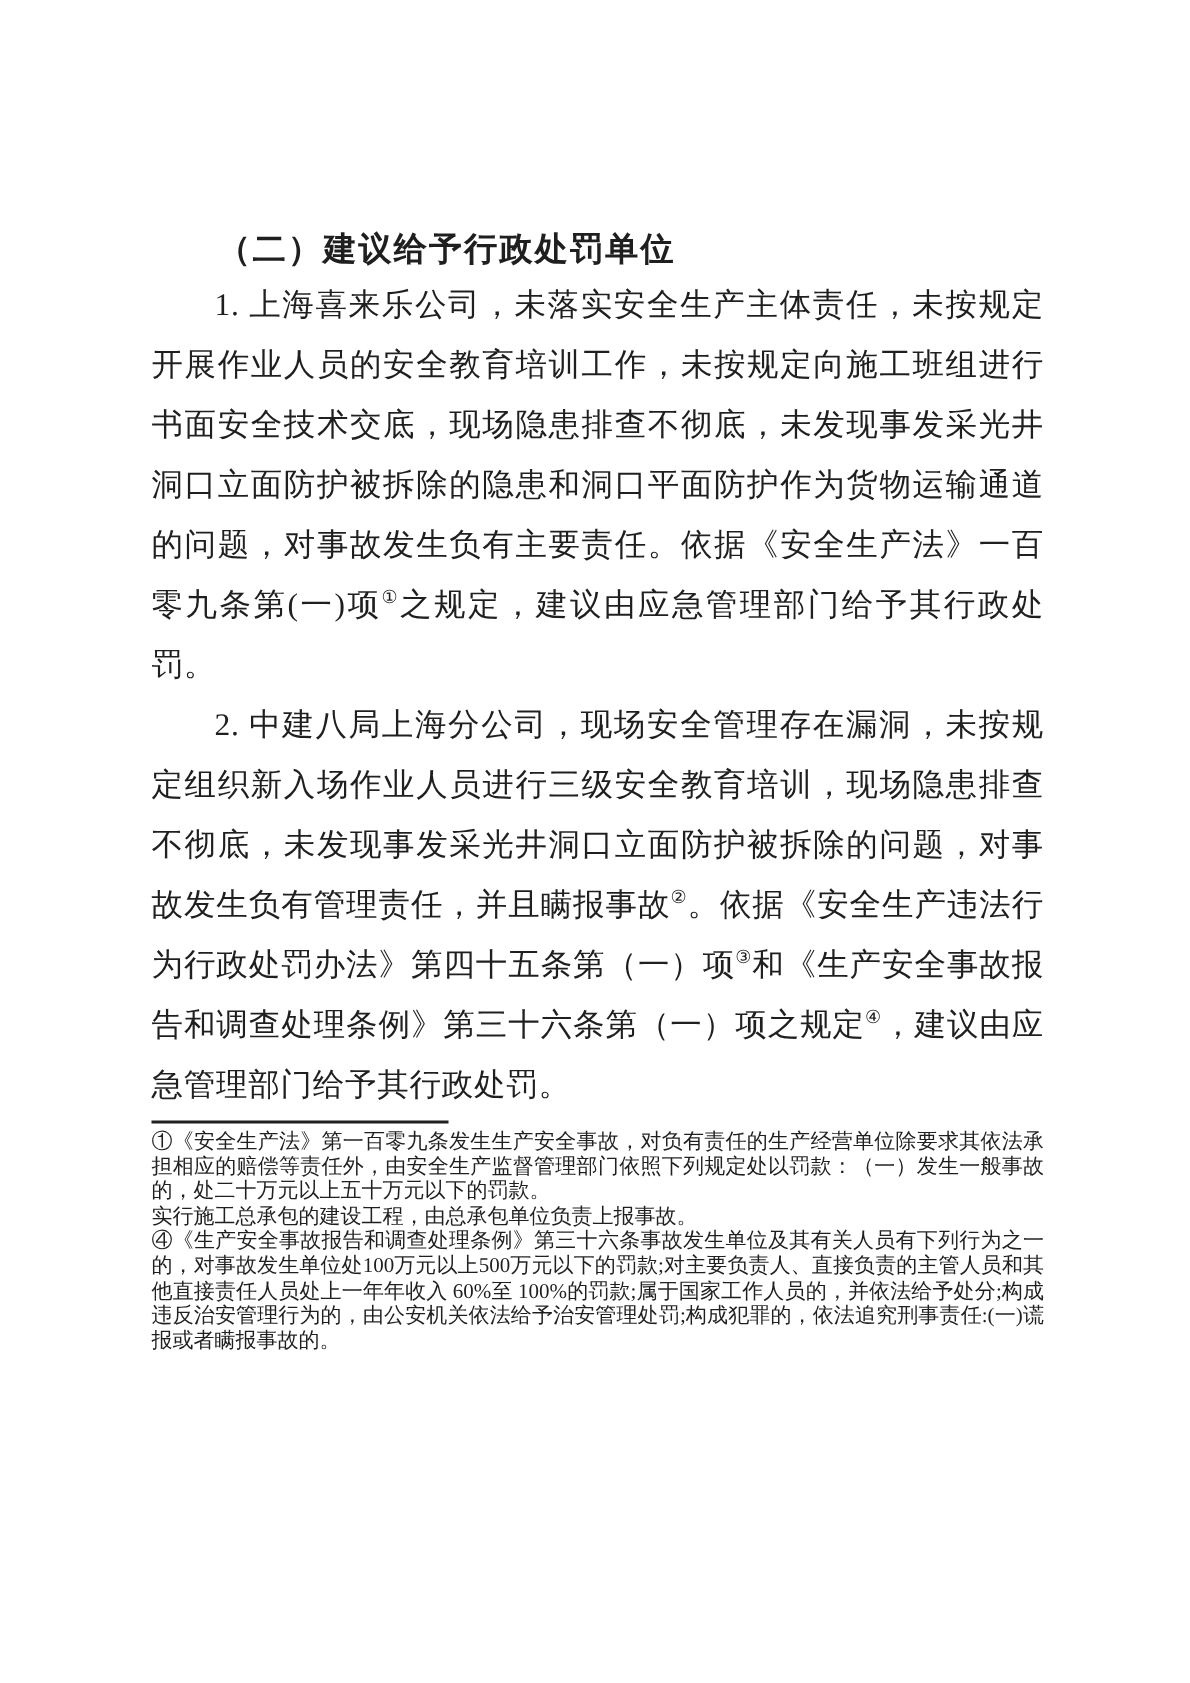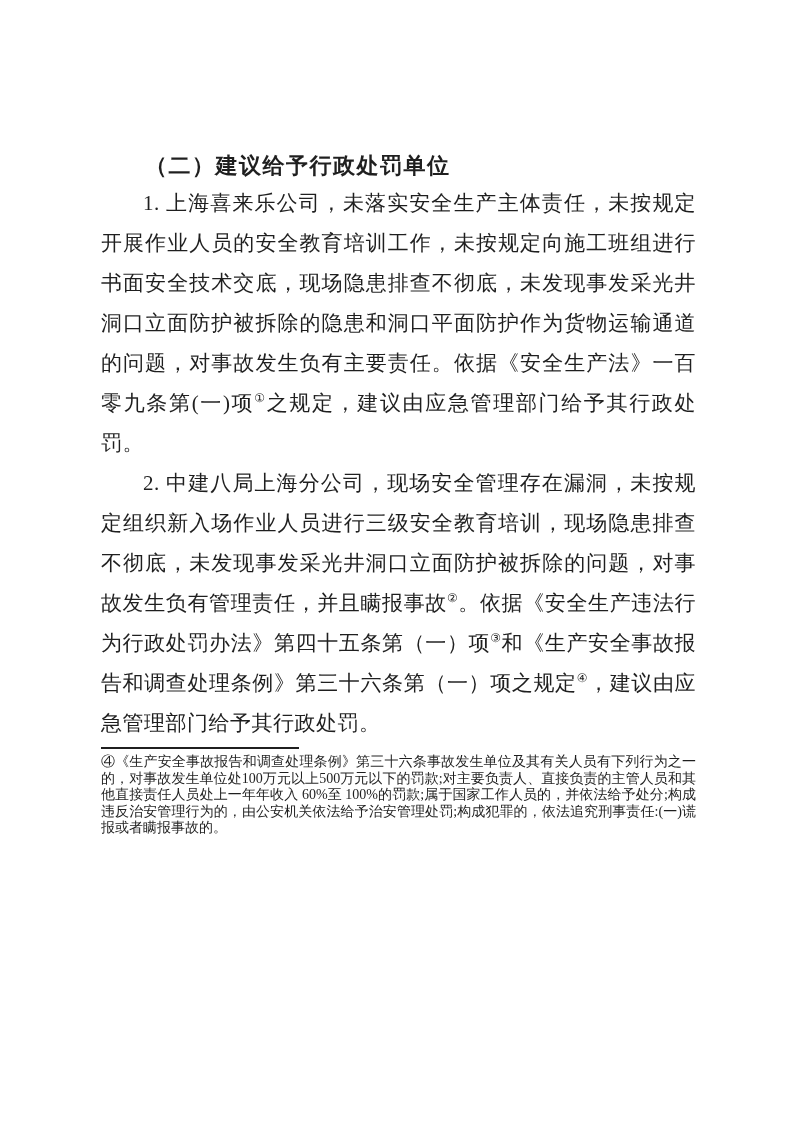--- a/index.html
+++ b/index.html
@@ -79,6 +79,7 @@
   <div class="footnotes">
     <div class="fn-separator"></div>
     <div>
+        <div class="footnote">①《安全生产法》第一百零九条发生生产安全事故，对负有责任的生产经营单位除要求其依法承担相应的赔偿等责任外，由安全生产监督管理部门依照下列规定处以罚款：（一）发生一般事故的，处二十万元以上五十万元以下的罚款。</div>
         <div class="footnote">④《生产安全事故报告和调查处理条例》第三十六条事故发生单位及其有关人员有下列行为之一的，对事故发生单位处100万元以上500万元以下的罚款;对主要负责人、直接负责的主管人员和其他直接责任人员处上一年年收入 60%至 100%的罚款;属于国家工作人员的，并依法给予处分;构成违反治安管理行为的，由公安机关依法给予治安管理处罚;构成犯罪的，依法追究刑事责任:(一)谎报或者瞒报事故的。</div>
       </div>
   </div>

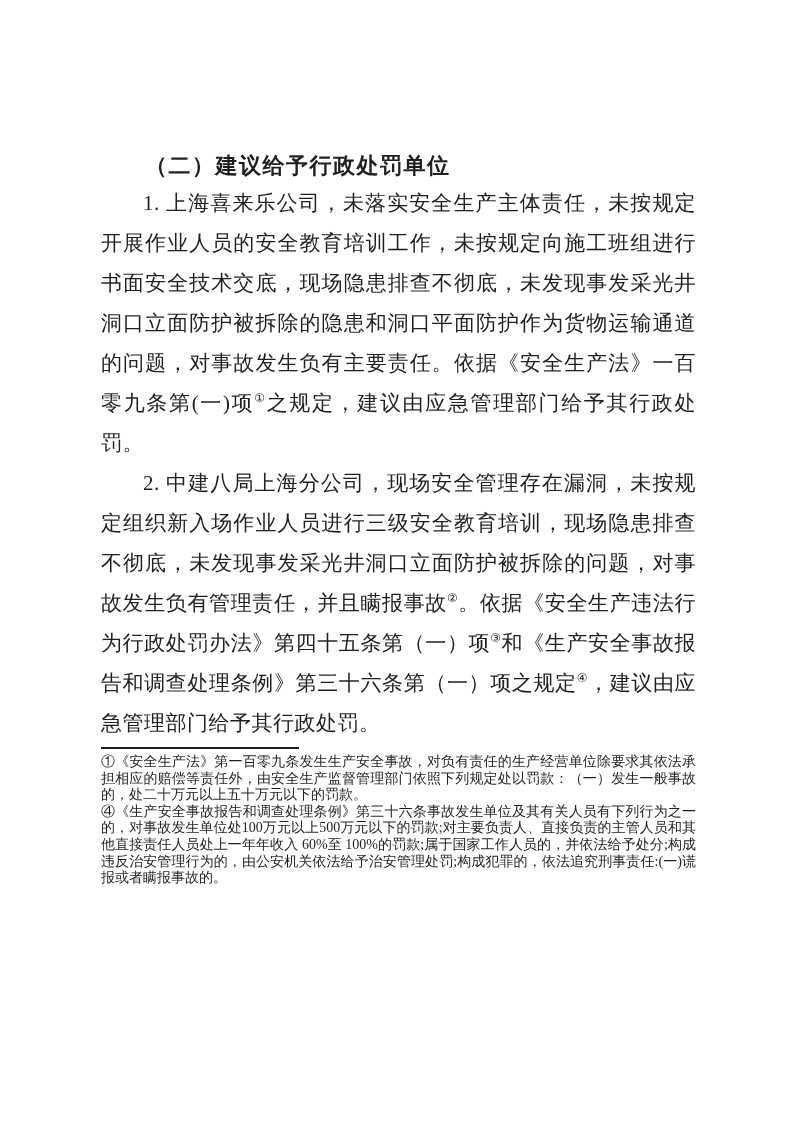--- a/index.html
+++ b/index.html
@@ -80,6 +80,7 @@
     <div class="fn-separator"></div>
     <div>
         <div class="footnote">①《安全生产法》第一百零九条发生生产安全事故，对负有责任的生产经营单位除要求其依法承担相应的赔偿等责任外，由安全生产监督管理部门依照下列规定处以罚款：（一）发生一般事故的，处二十万元以上五十万元以下的罚款。</div>
+        <div class="footnote">实行施工总承包的建设工程，由总承包单位负责上报事故。</div>
         <div class="footnote">④《生产安全事故报告和调查处理条例》第三十六条事故发生单位及其有关人员有下列行为之一的，对事故发生单位处100万元以上500万元以下的罚款;对主要负责人、直接负责的主管人员和其他直接责任人员处上一年年收入 60%至 100%的罚款;属于国家工作人员的，并依法给予处分;构成违反治安管理行为的，由公安机关依法给予治安管理处罚;构成犯罪的，依法追究刑事责任:(一)谎报或者瞒报事故的。</div>
       </div>
   </div>

